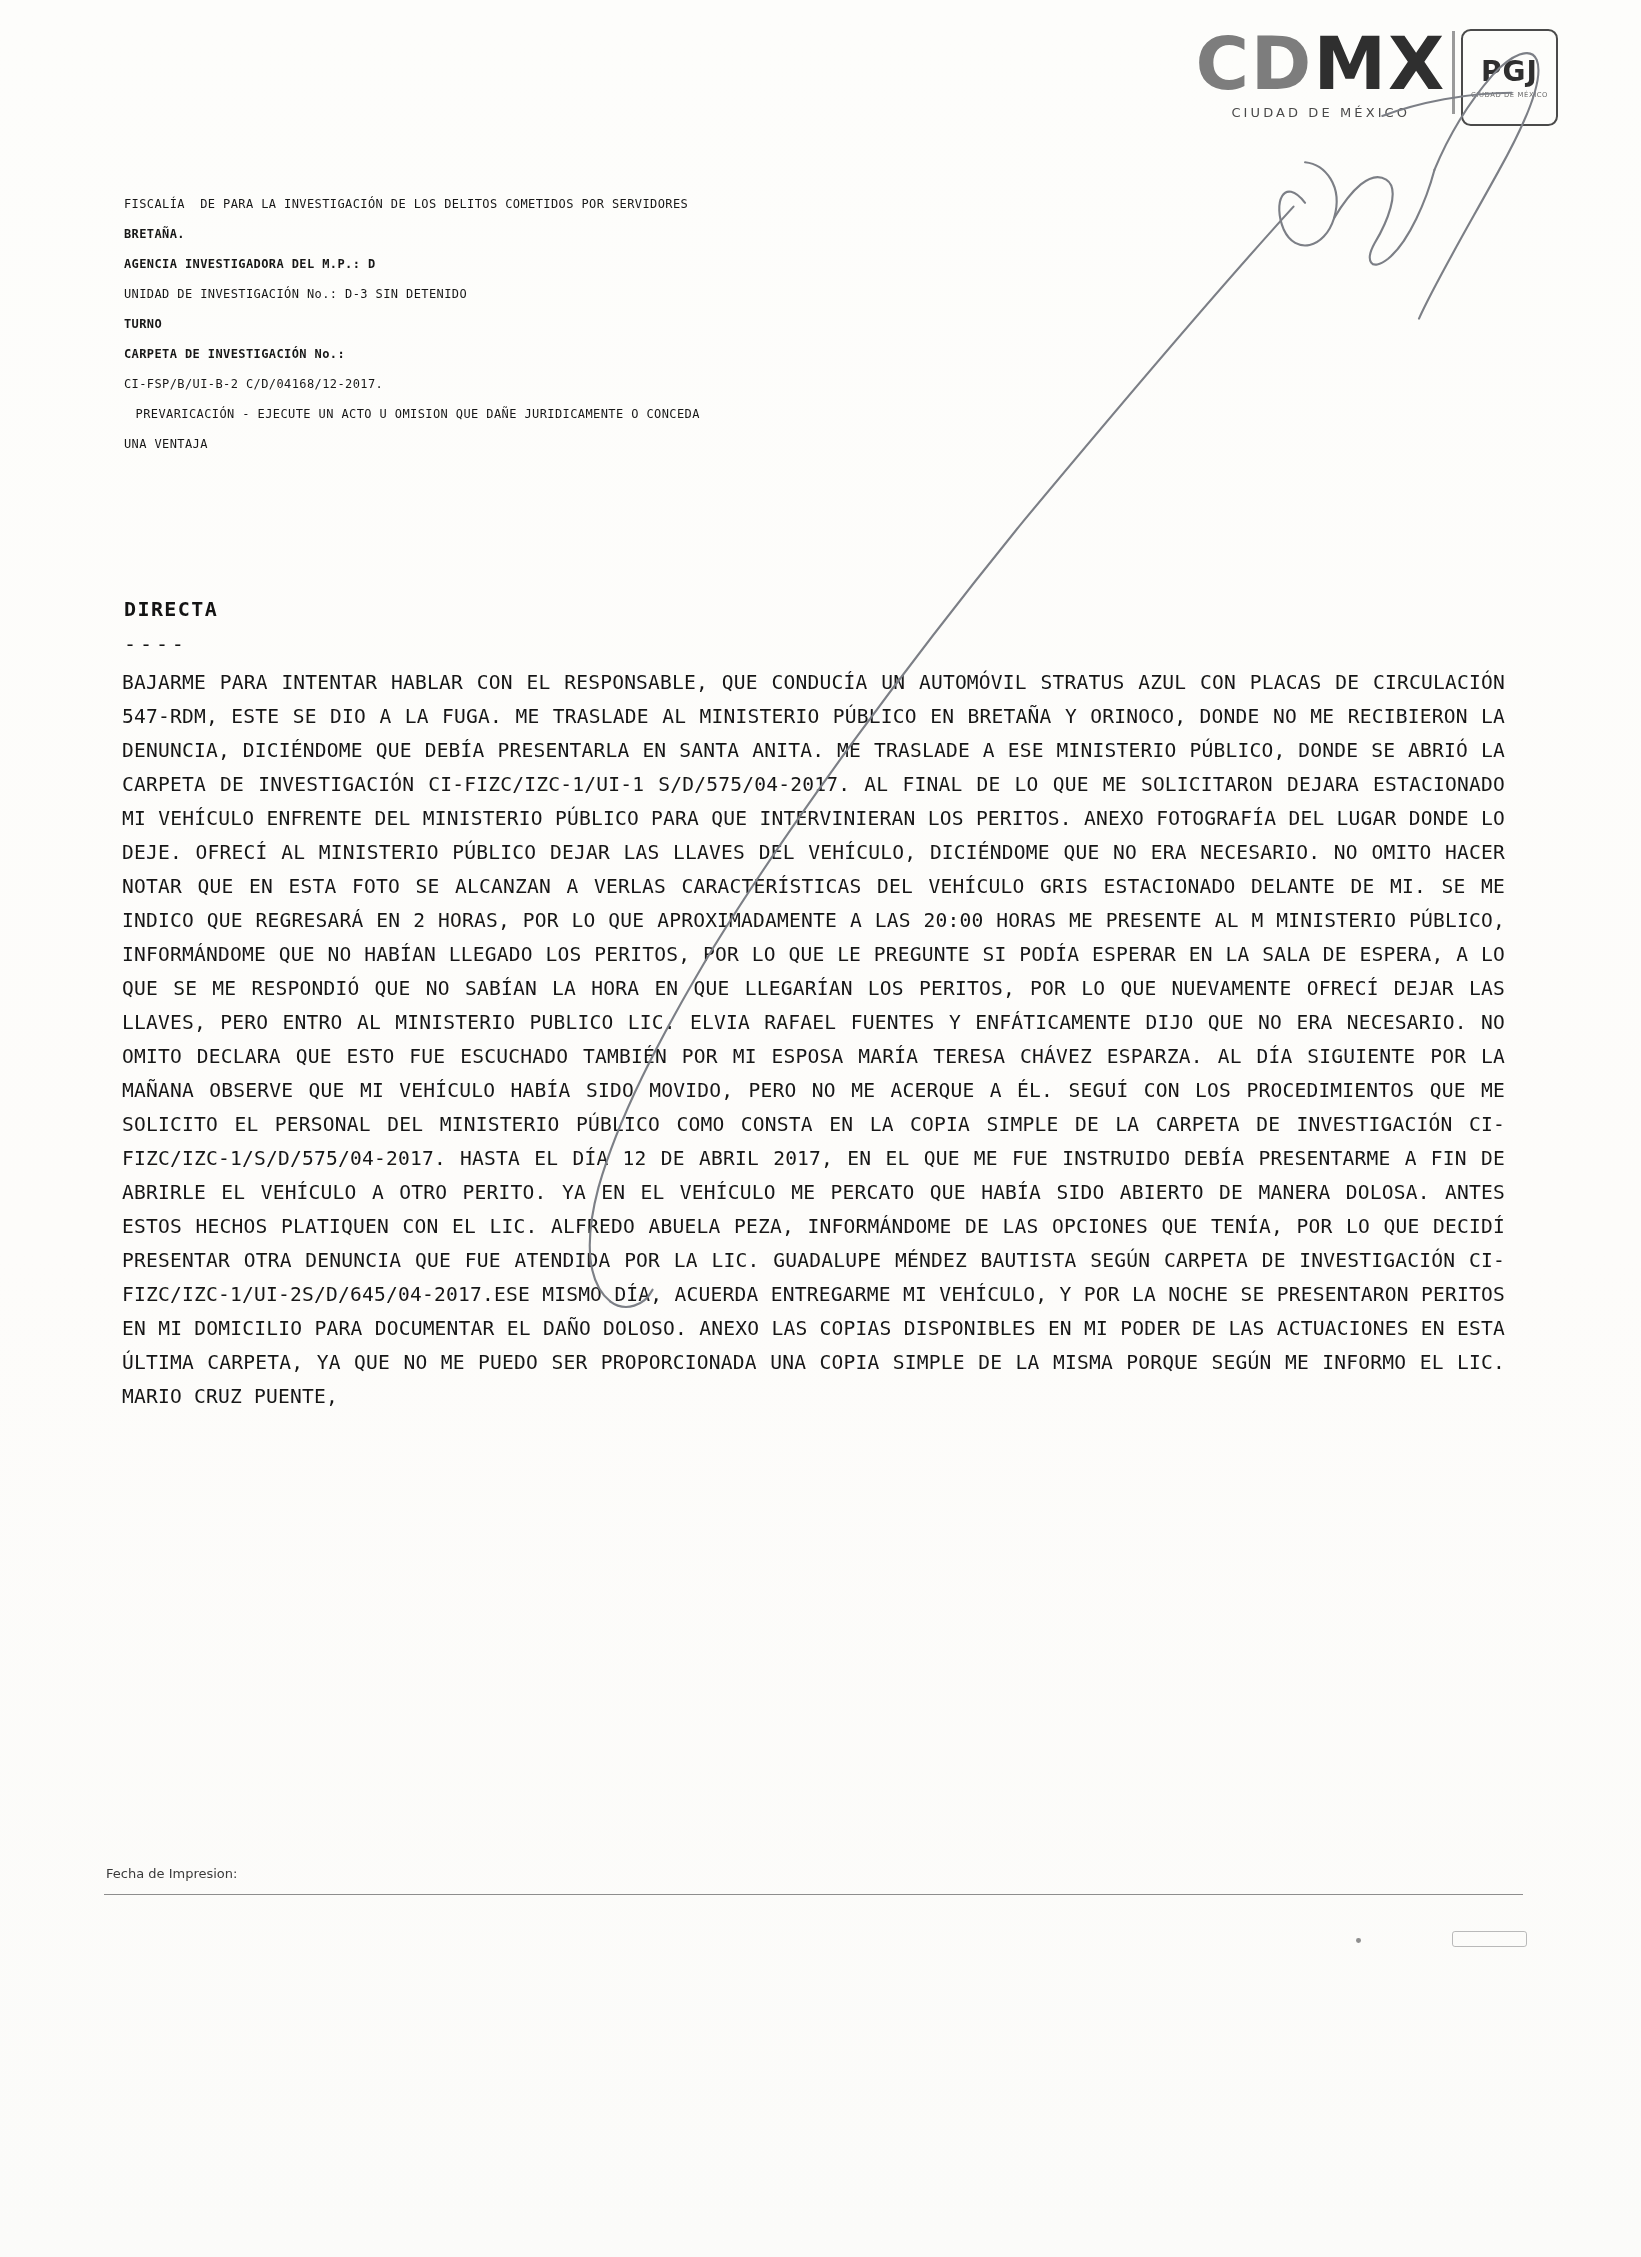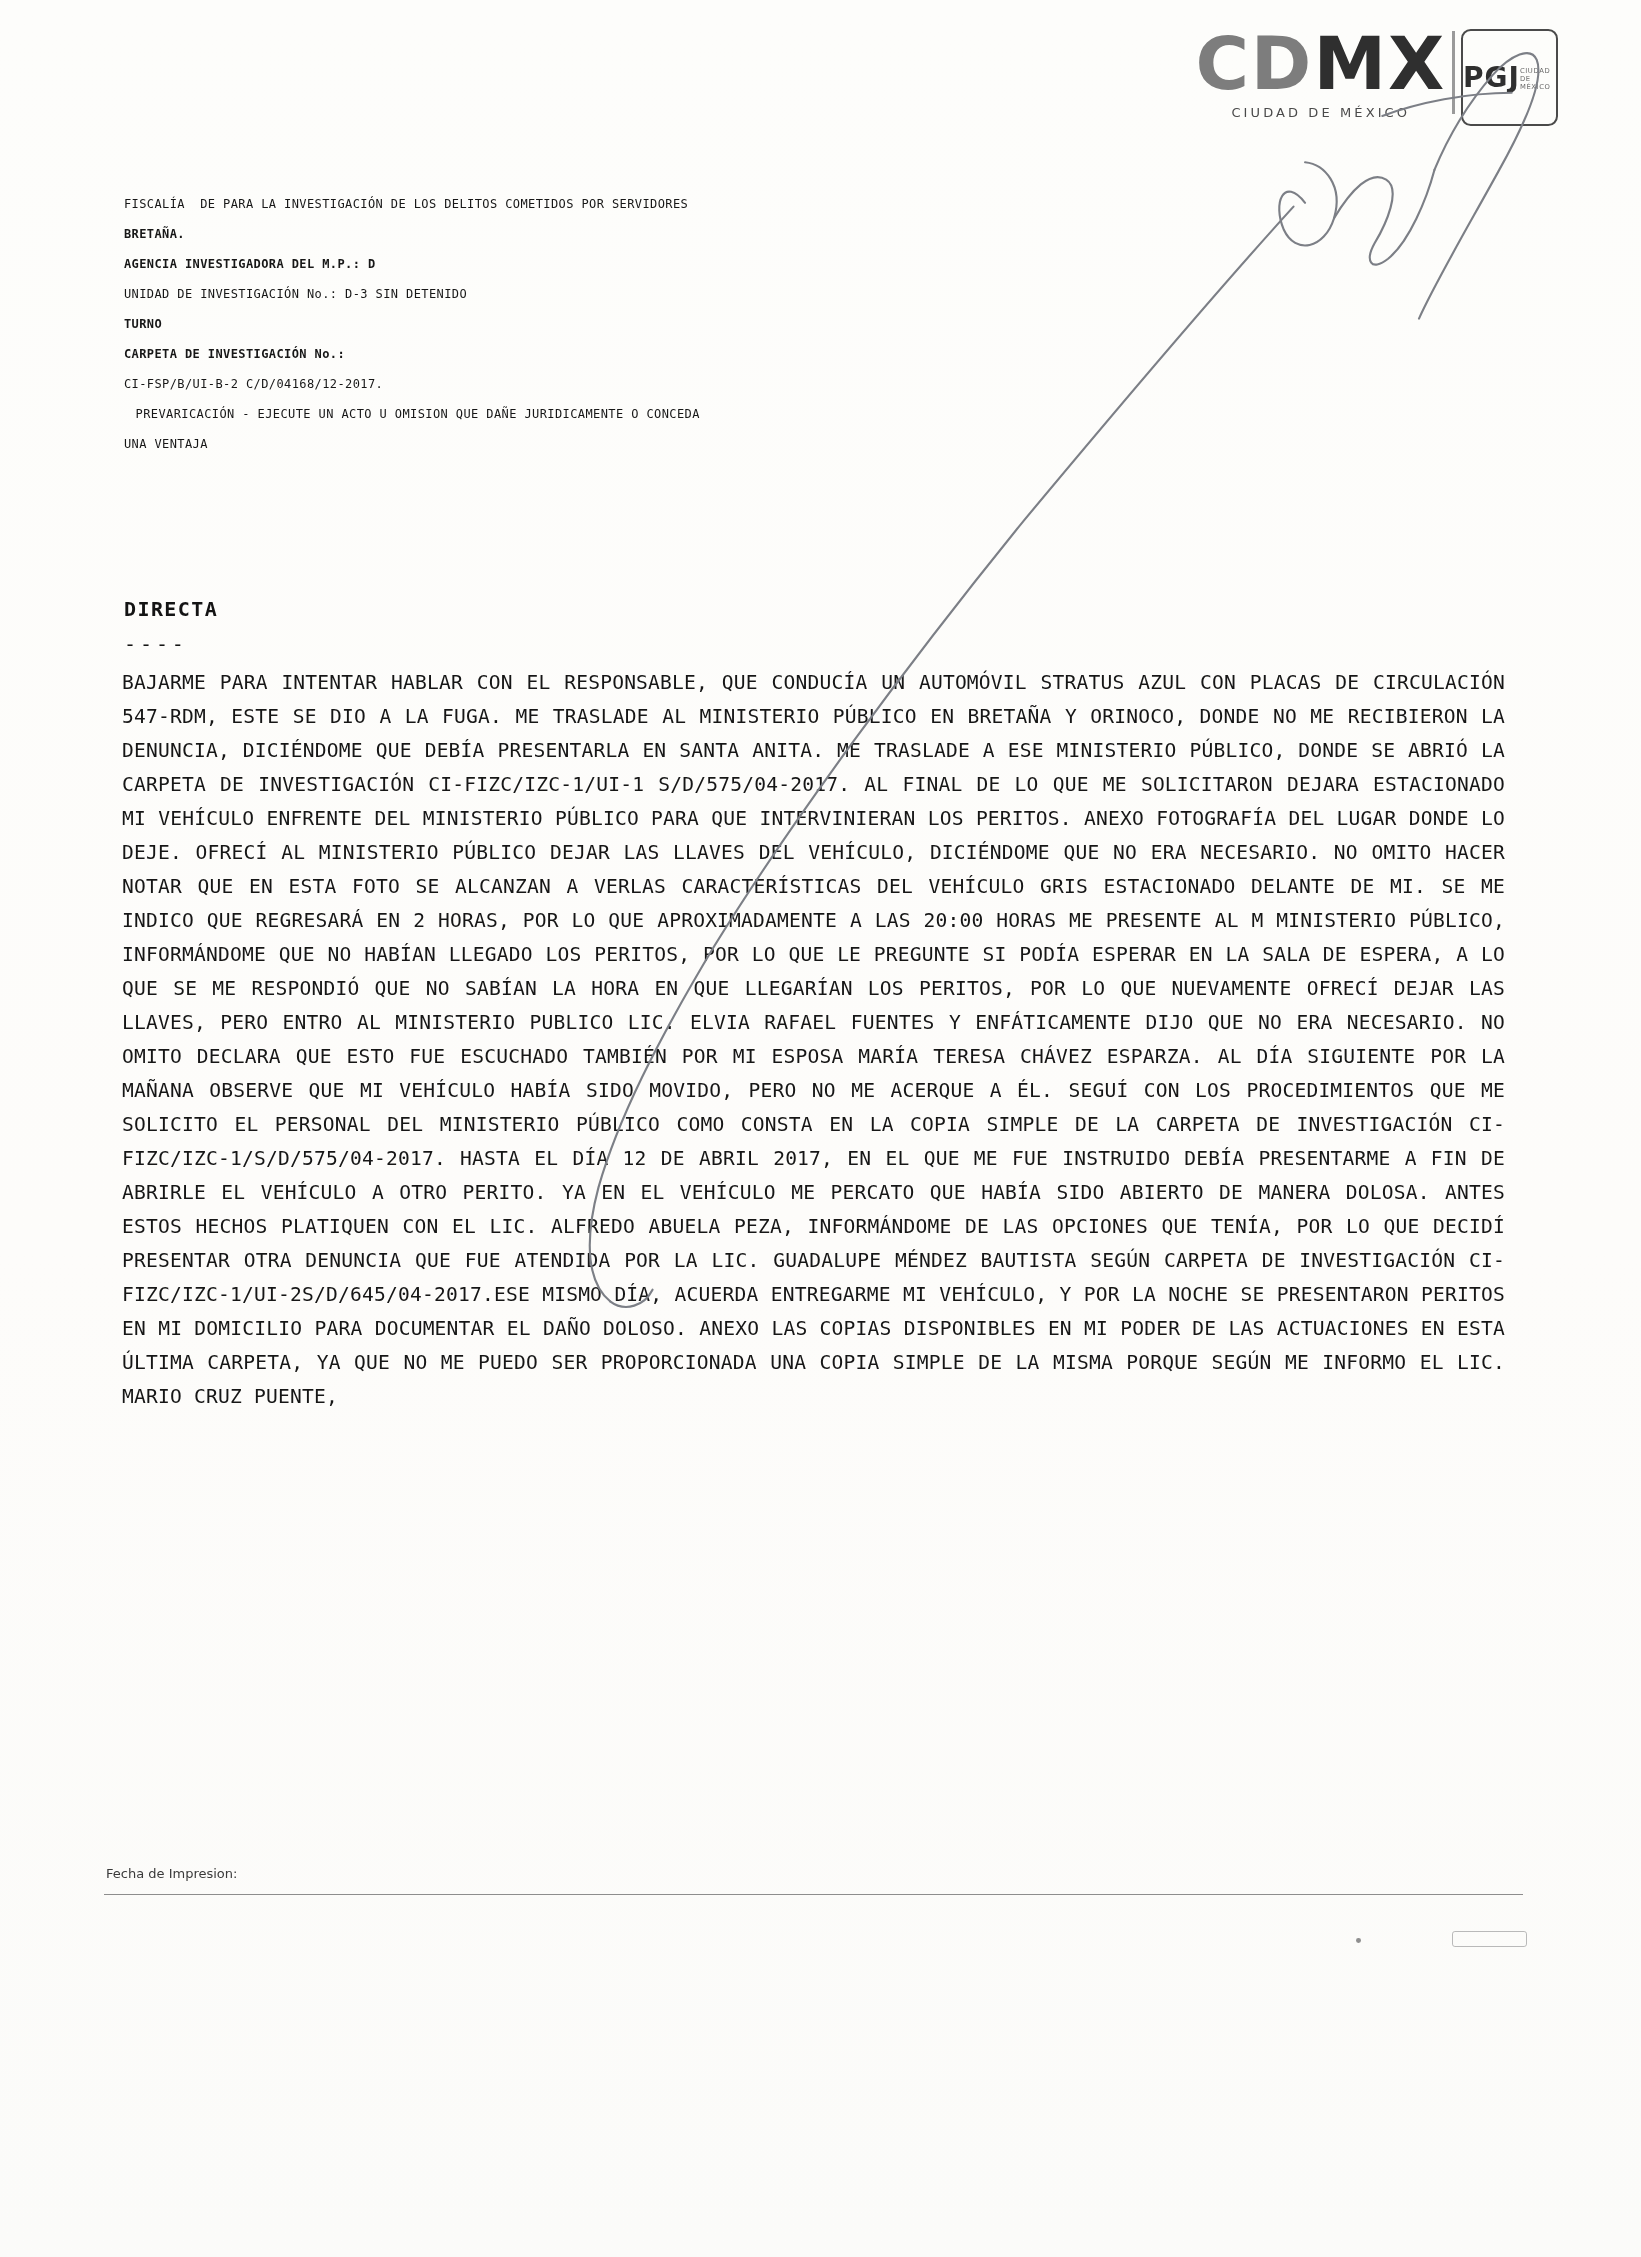--- a/index.html
+++ b/index.html
@@ -64,7 +64,7 @@
     border: 2.9px solid #4a4a4a;
     border-radius: 9.7px;
     display: flex;
-    flex-direction: row;
+    flex-direction: column;
     align-items: center;
     justify-content: center;
     margin-top: 1.9px;

